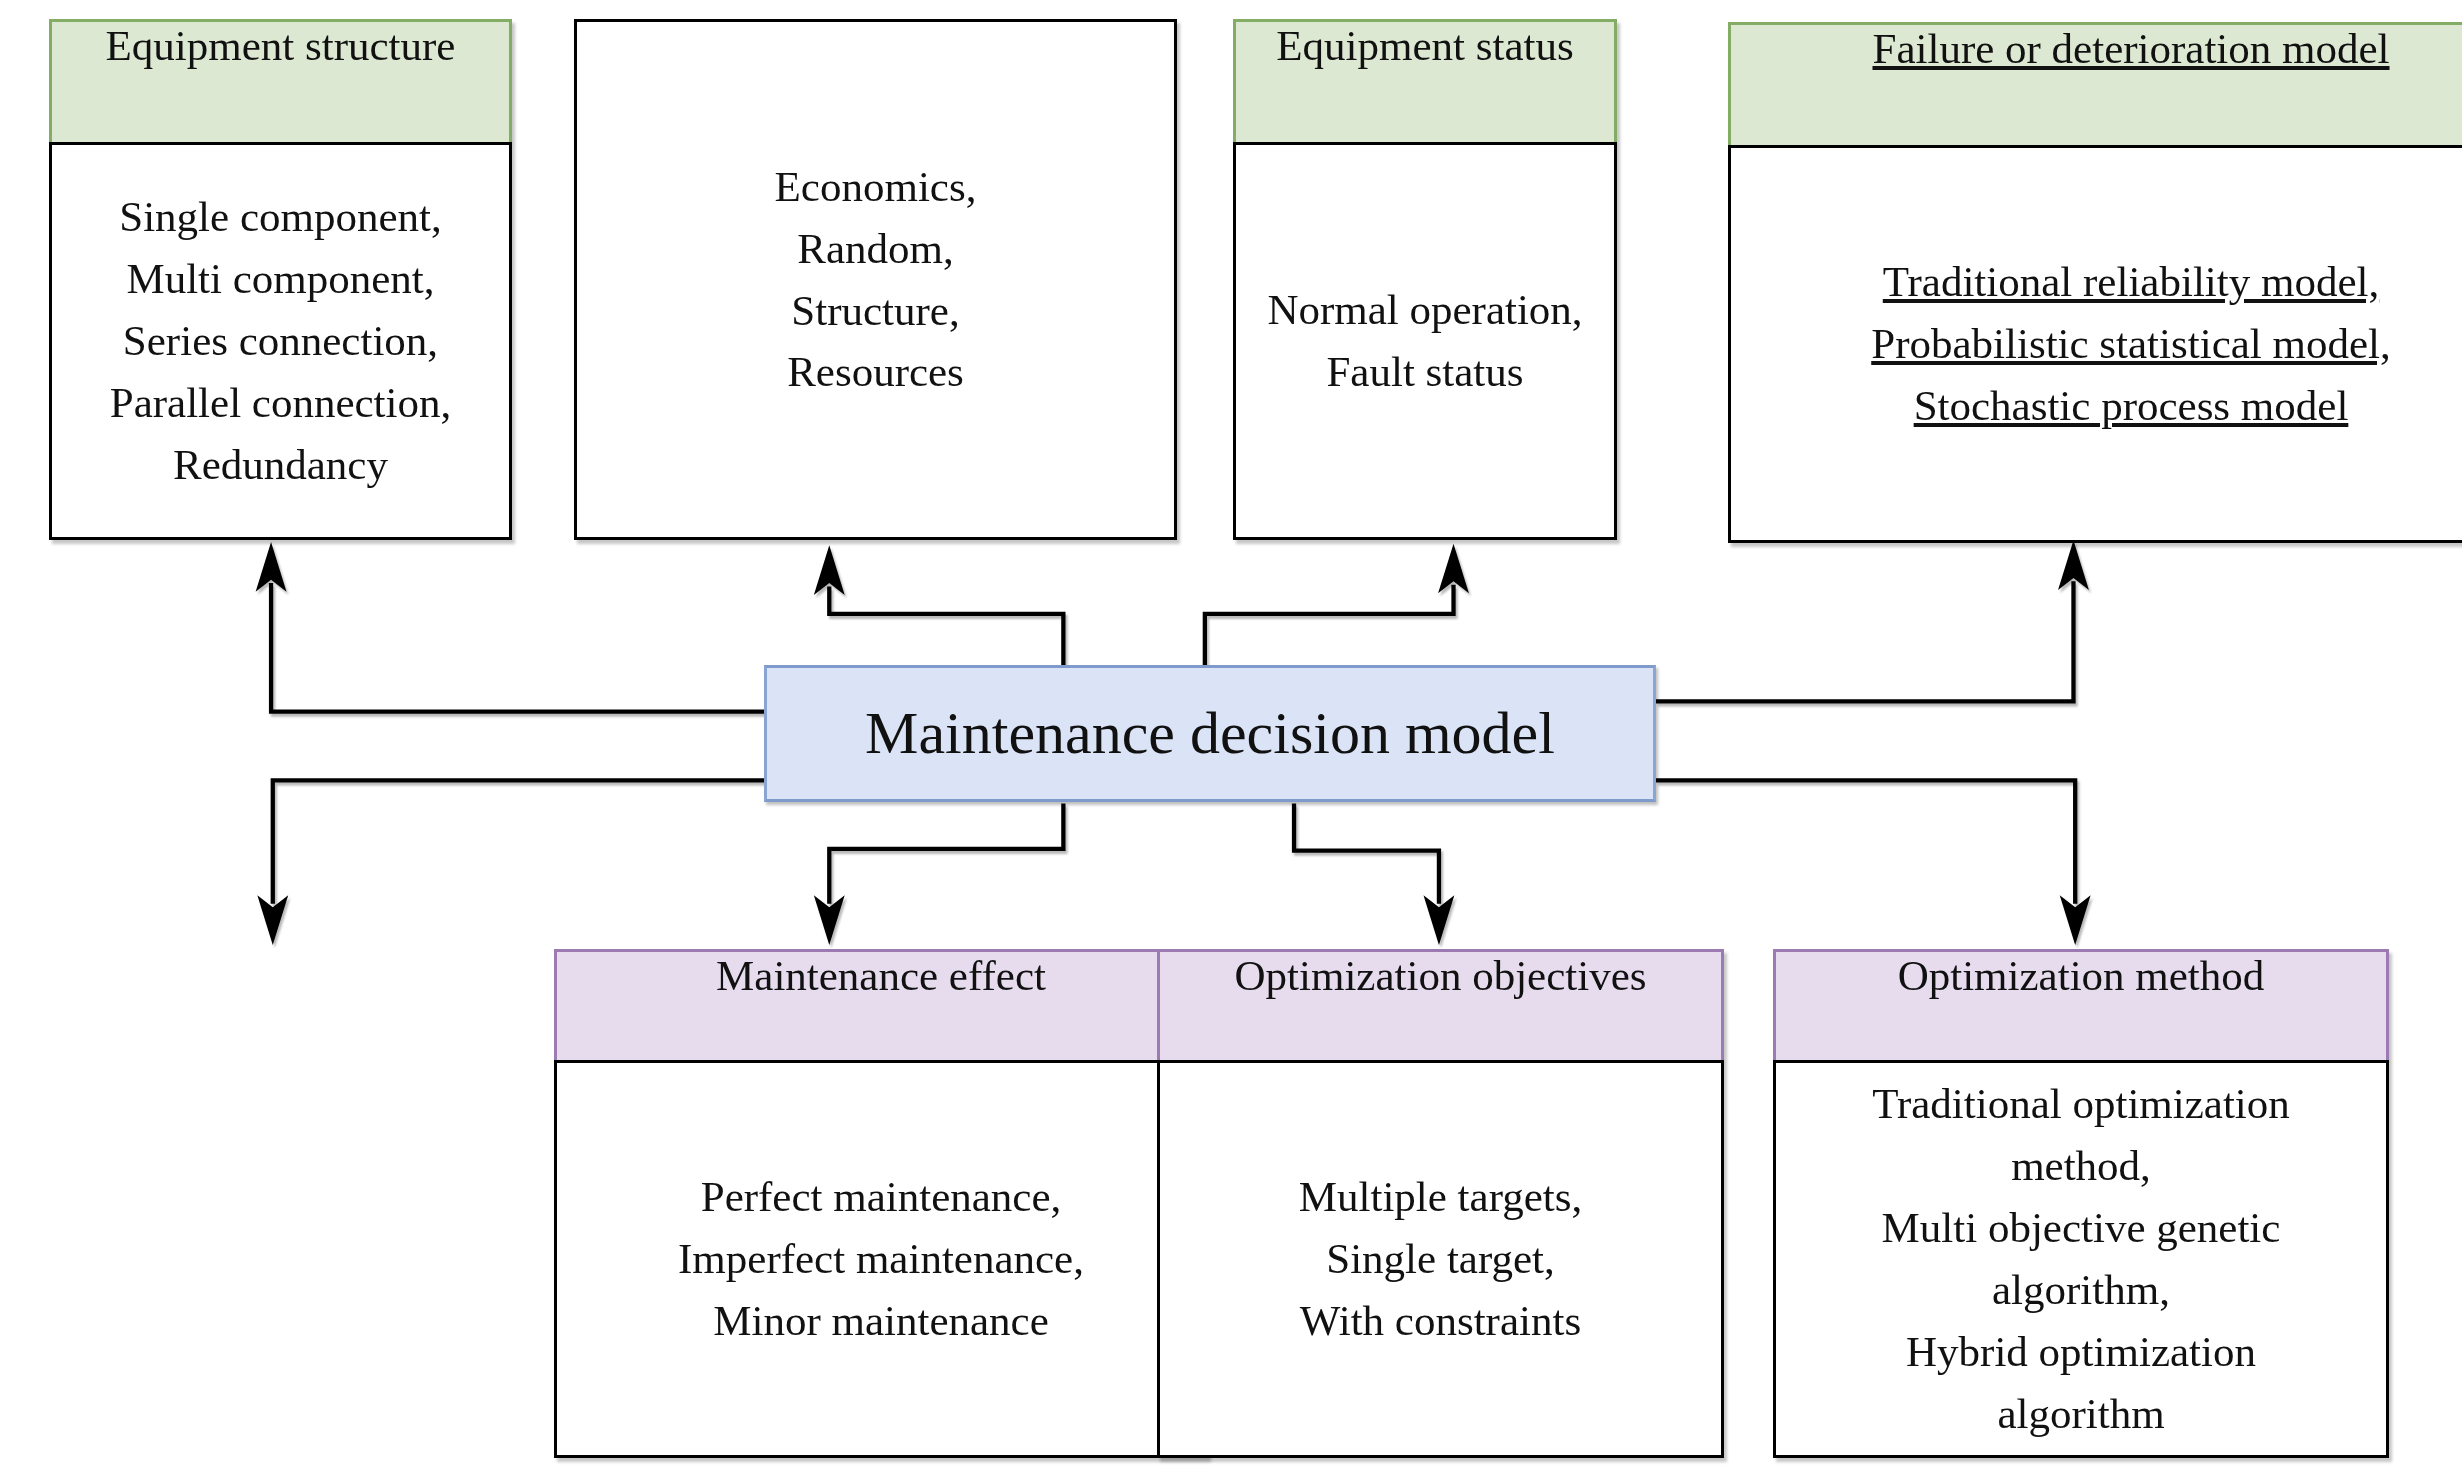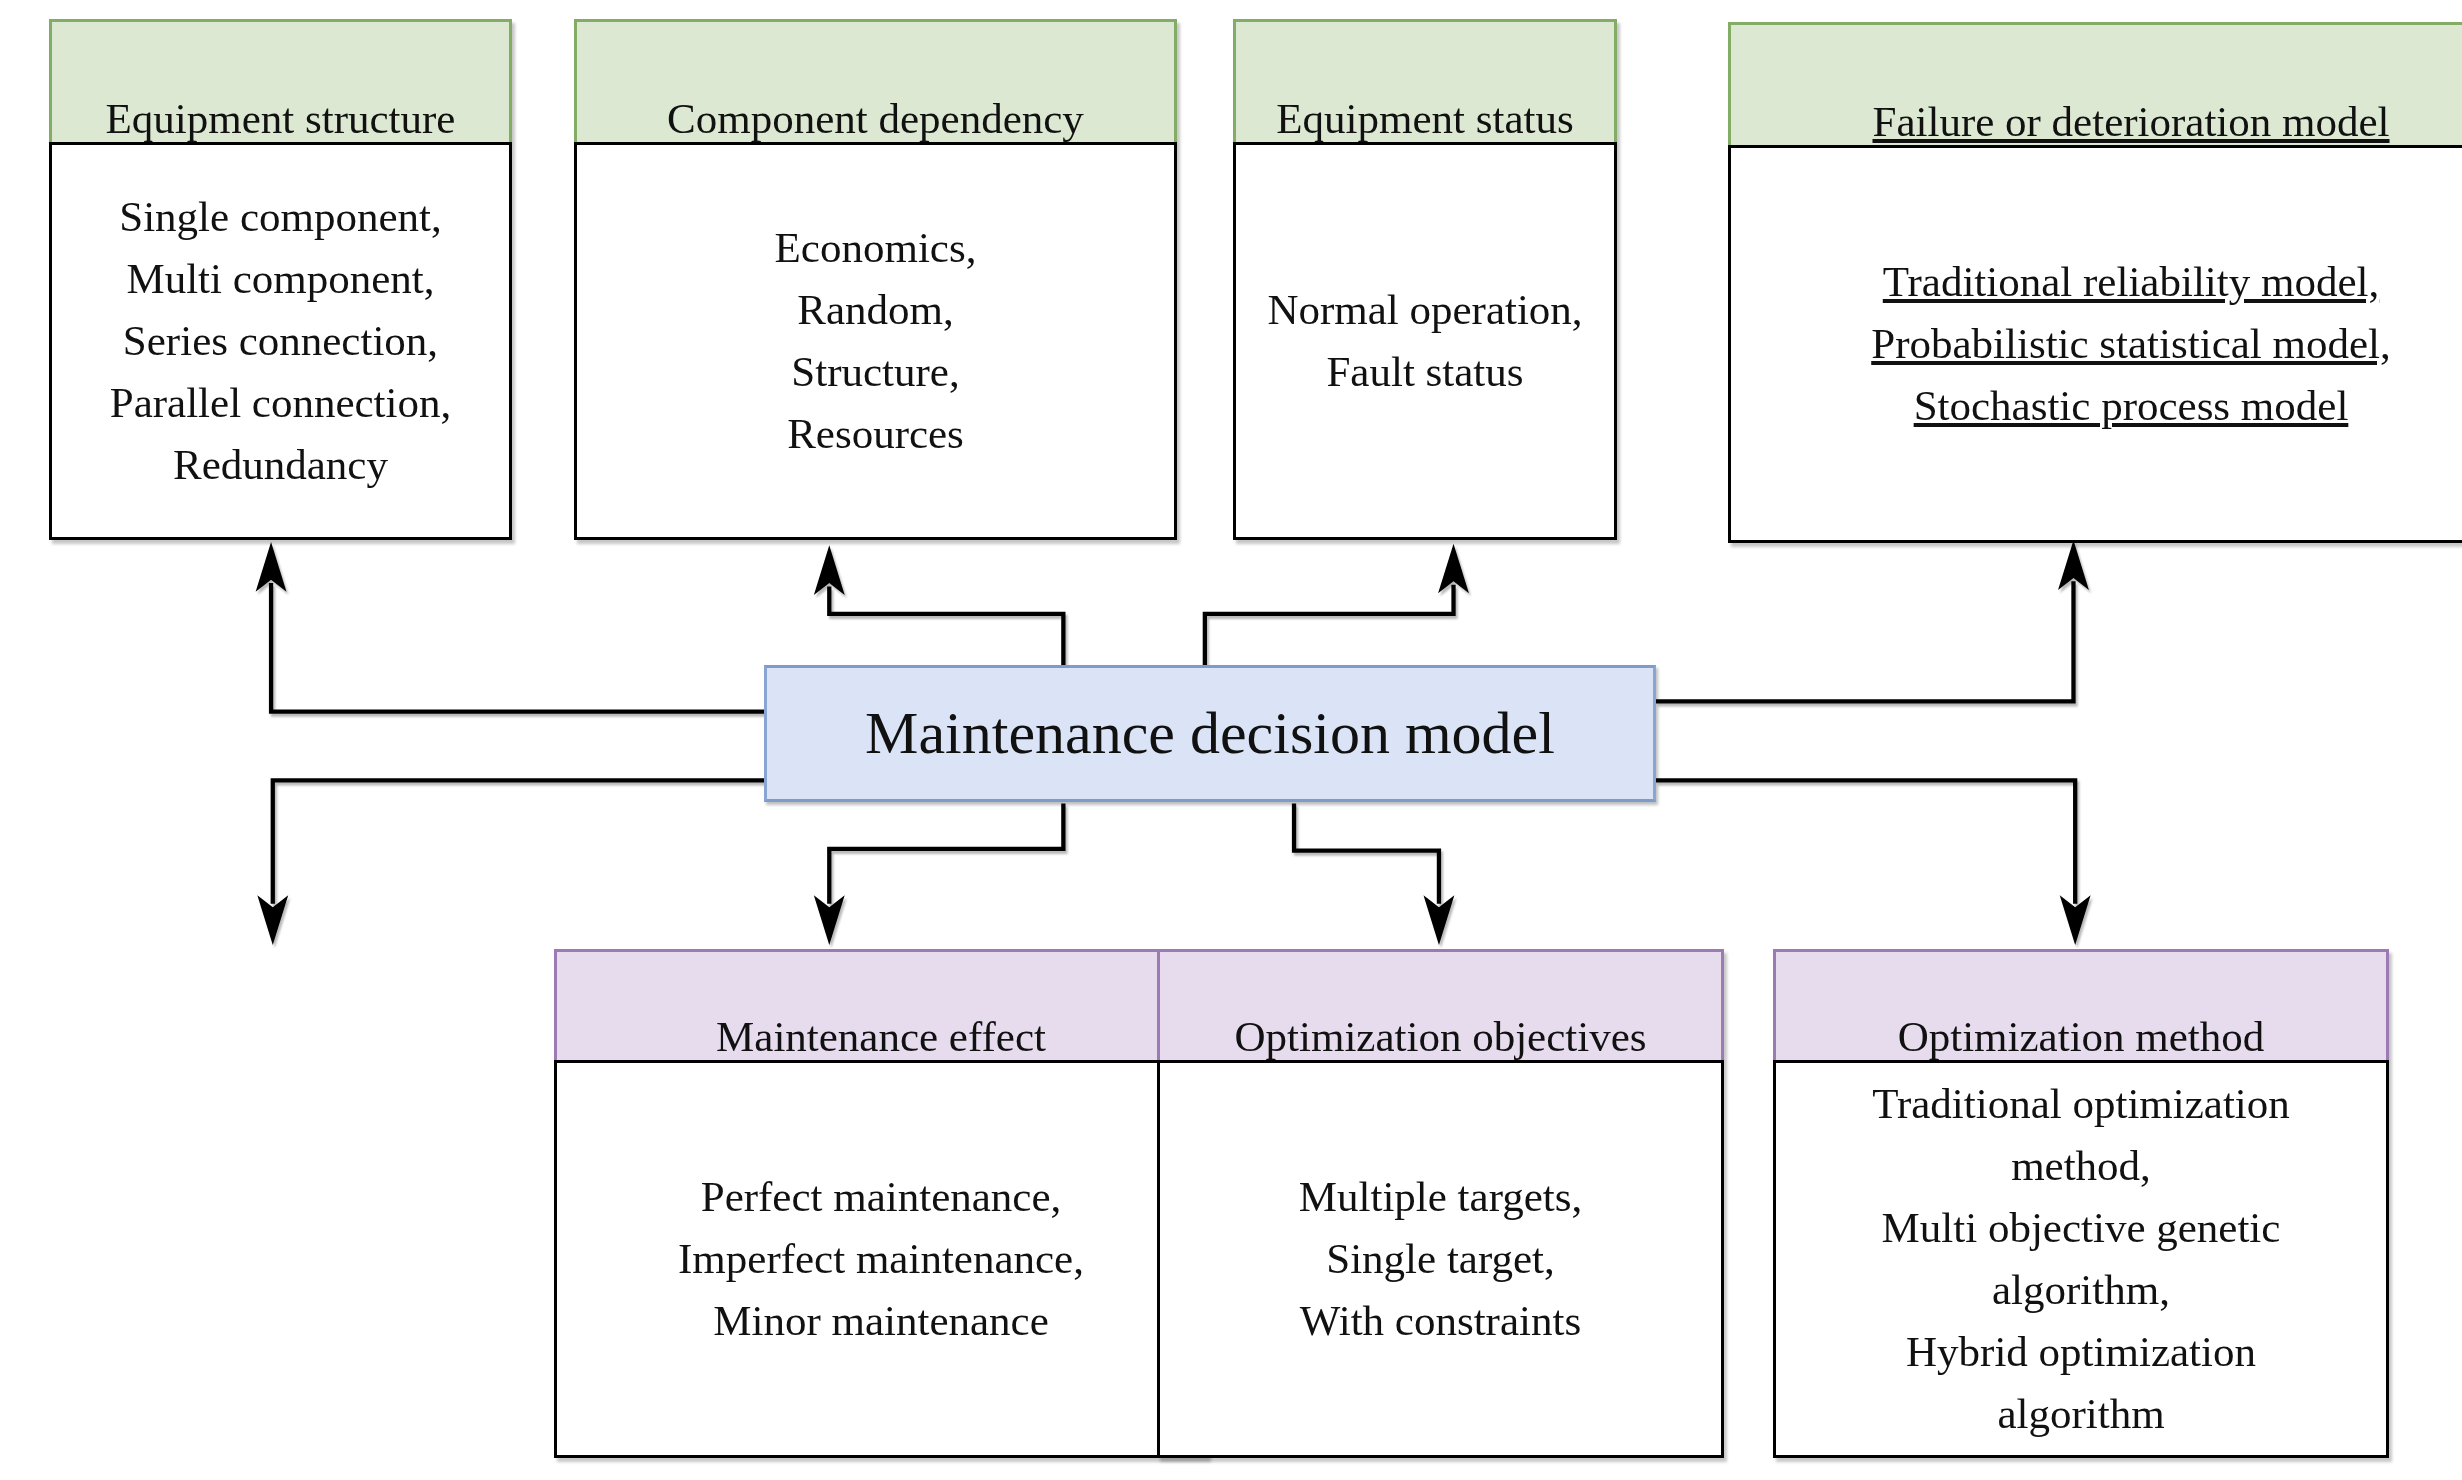--- a/index.html
+++ b/index.html
@@ -22,7 +22,7 @@
   .hdr {
     flex: 0 0 auto;
     display: flex;
-    align-items: flex-end;
+    align-items: flex-start;
     justify-content: center;
     text-align: center;
     font-size: 43px;

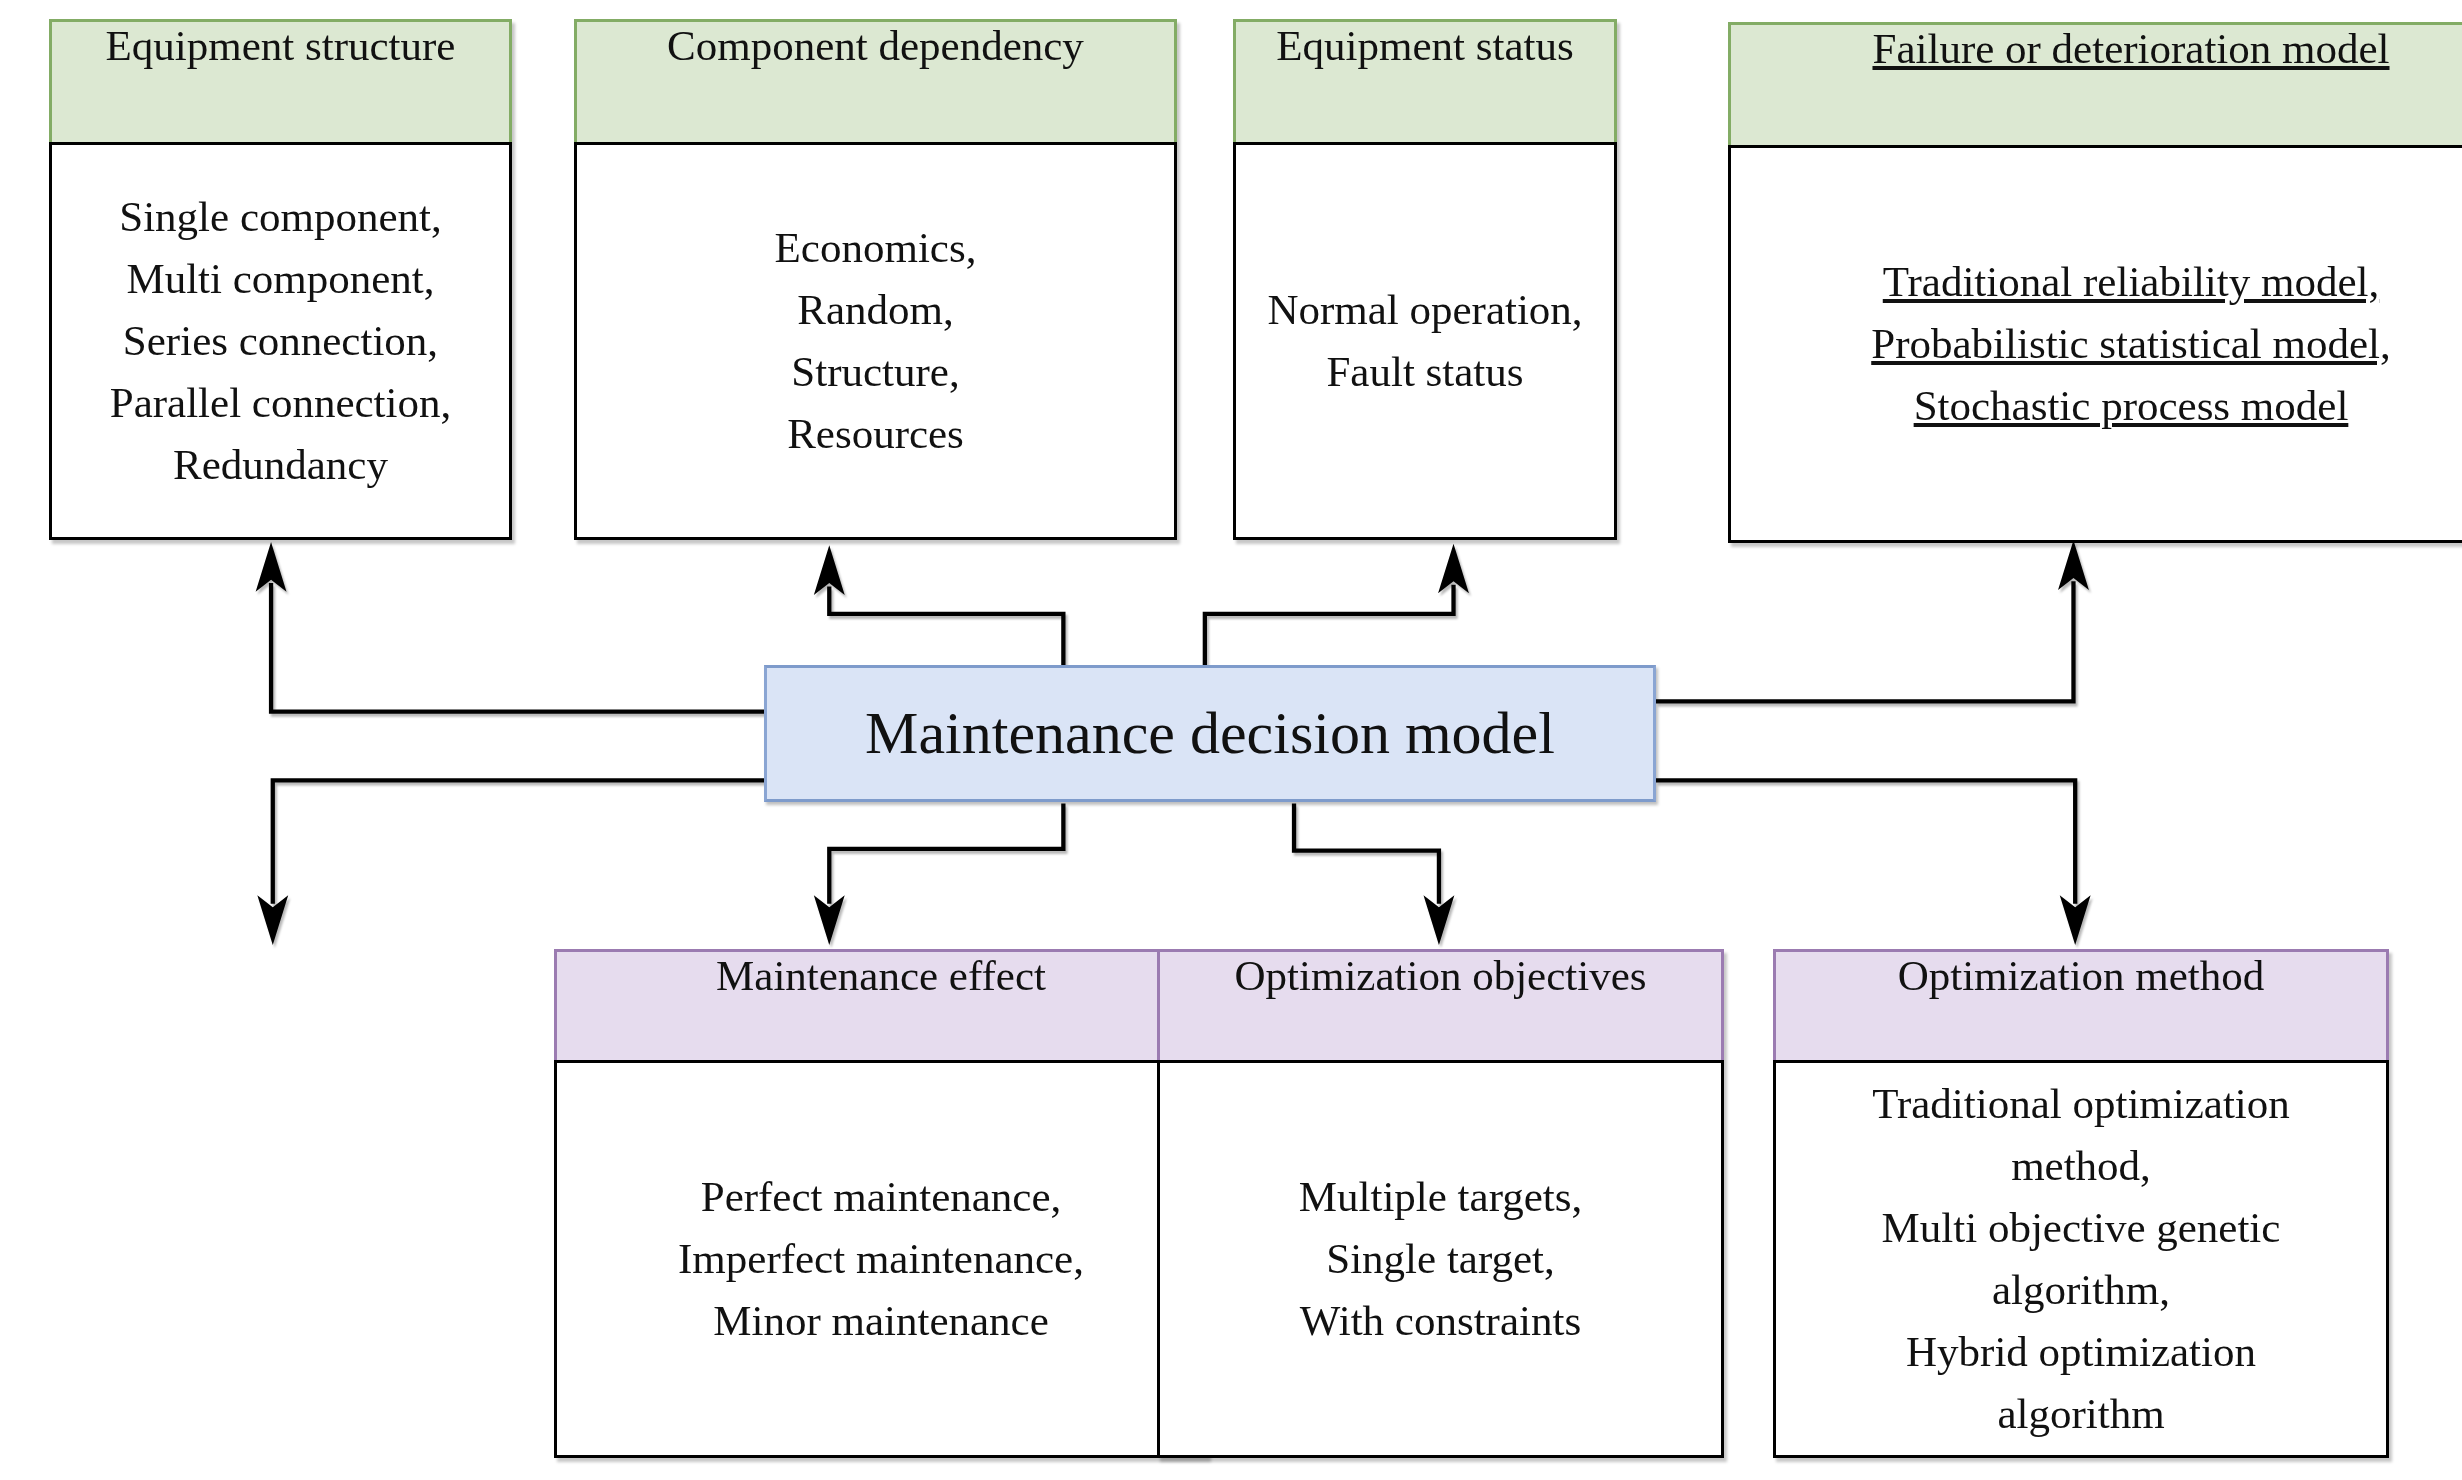--- a/index.html
+++ b/index.html
@@ -146,9 +146,6 @@
   </div>
 
   <div class="box top b2">
-    <div class="hdr">
-      <span class="hdrtext">Component dependency</span>
-    </div>
     <div class="bodybox">
       <span class="bodytext">Economics,
 Random,

